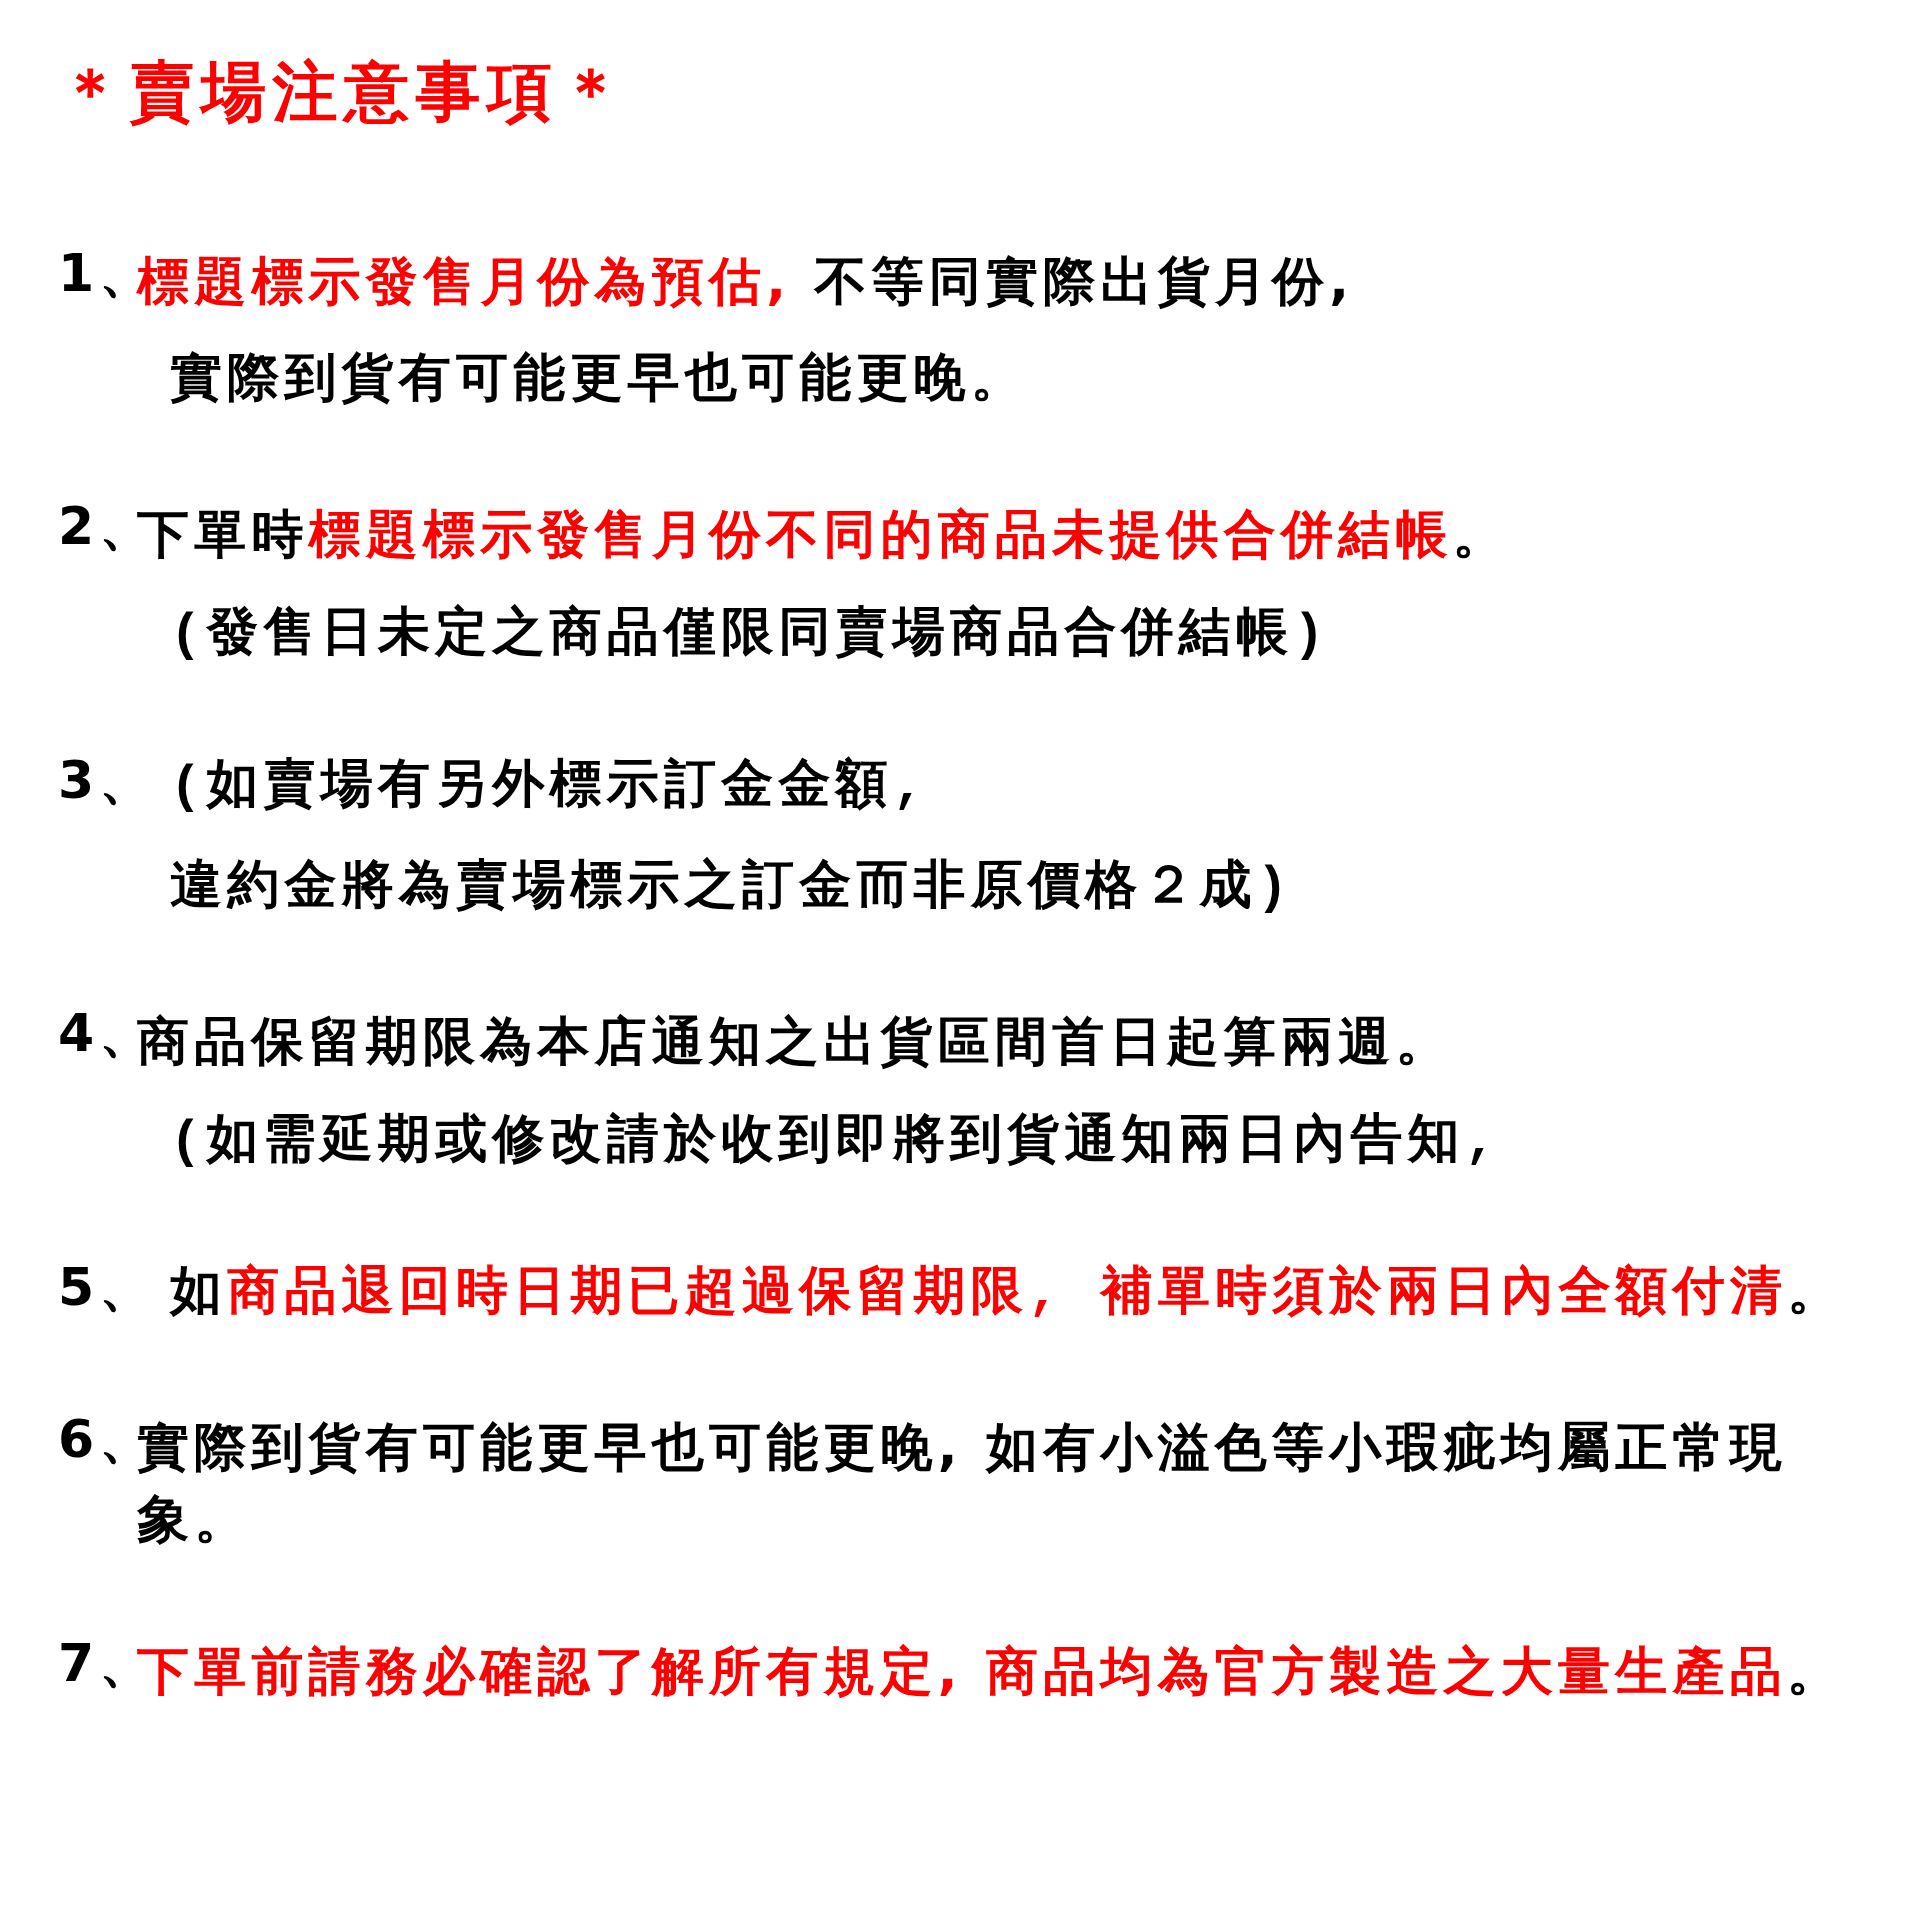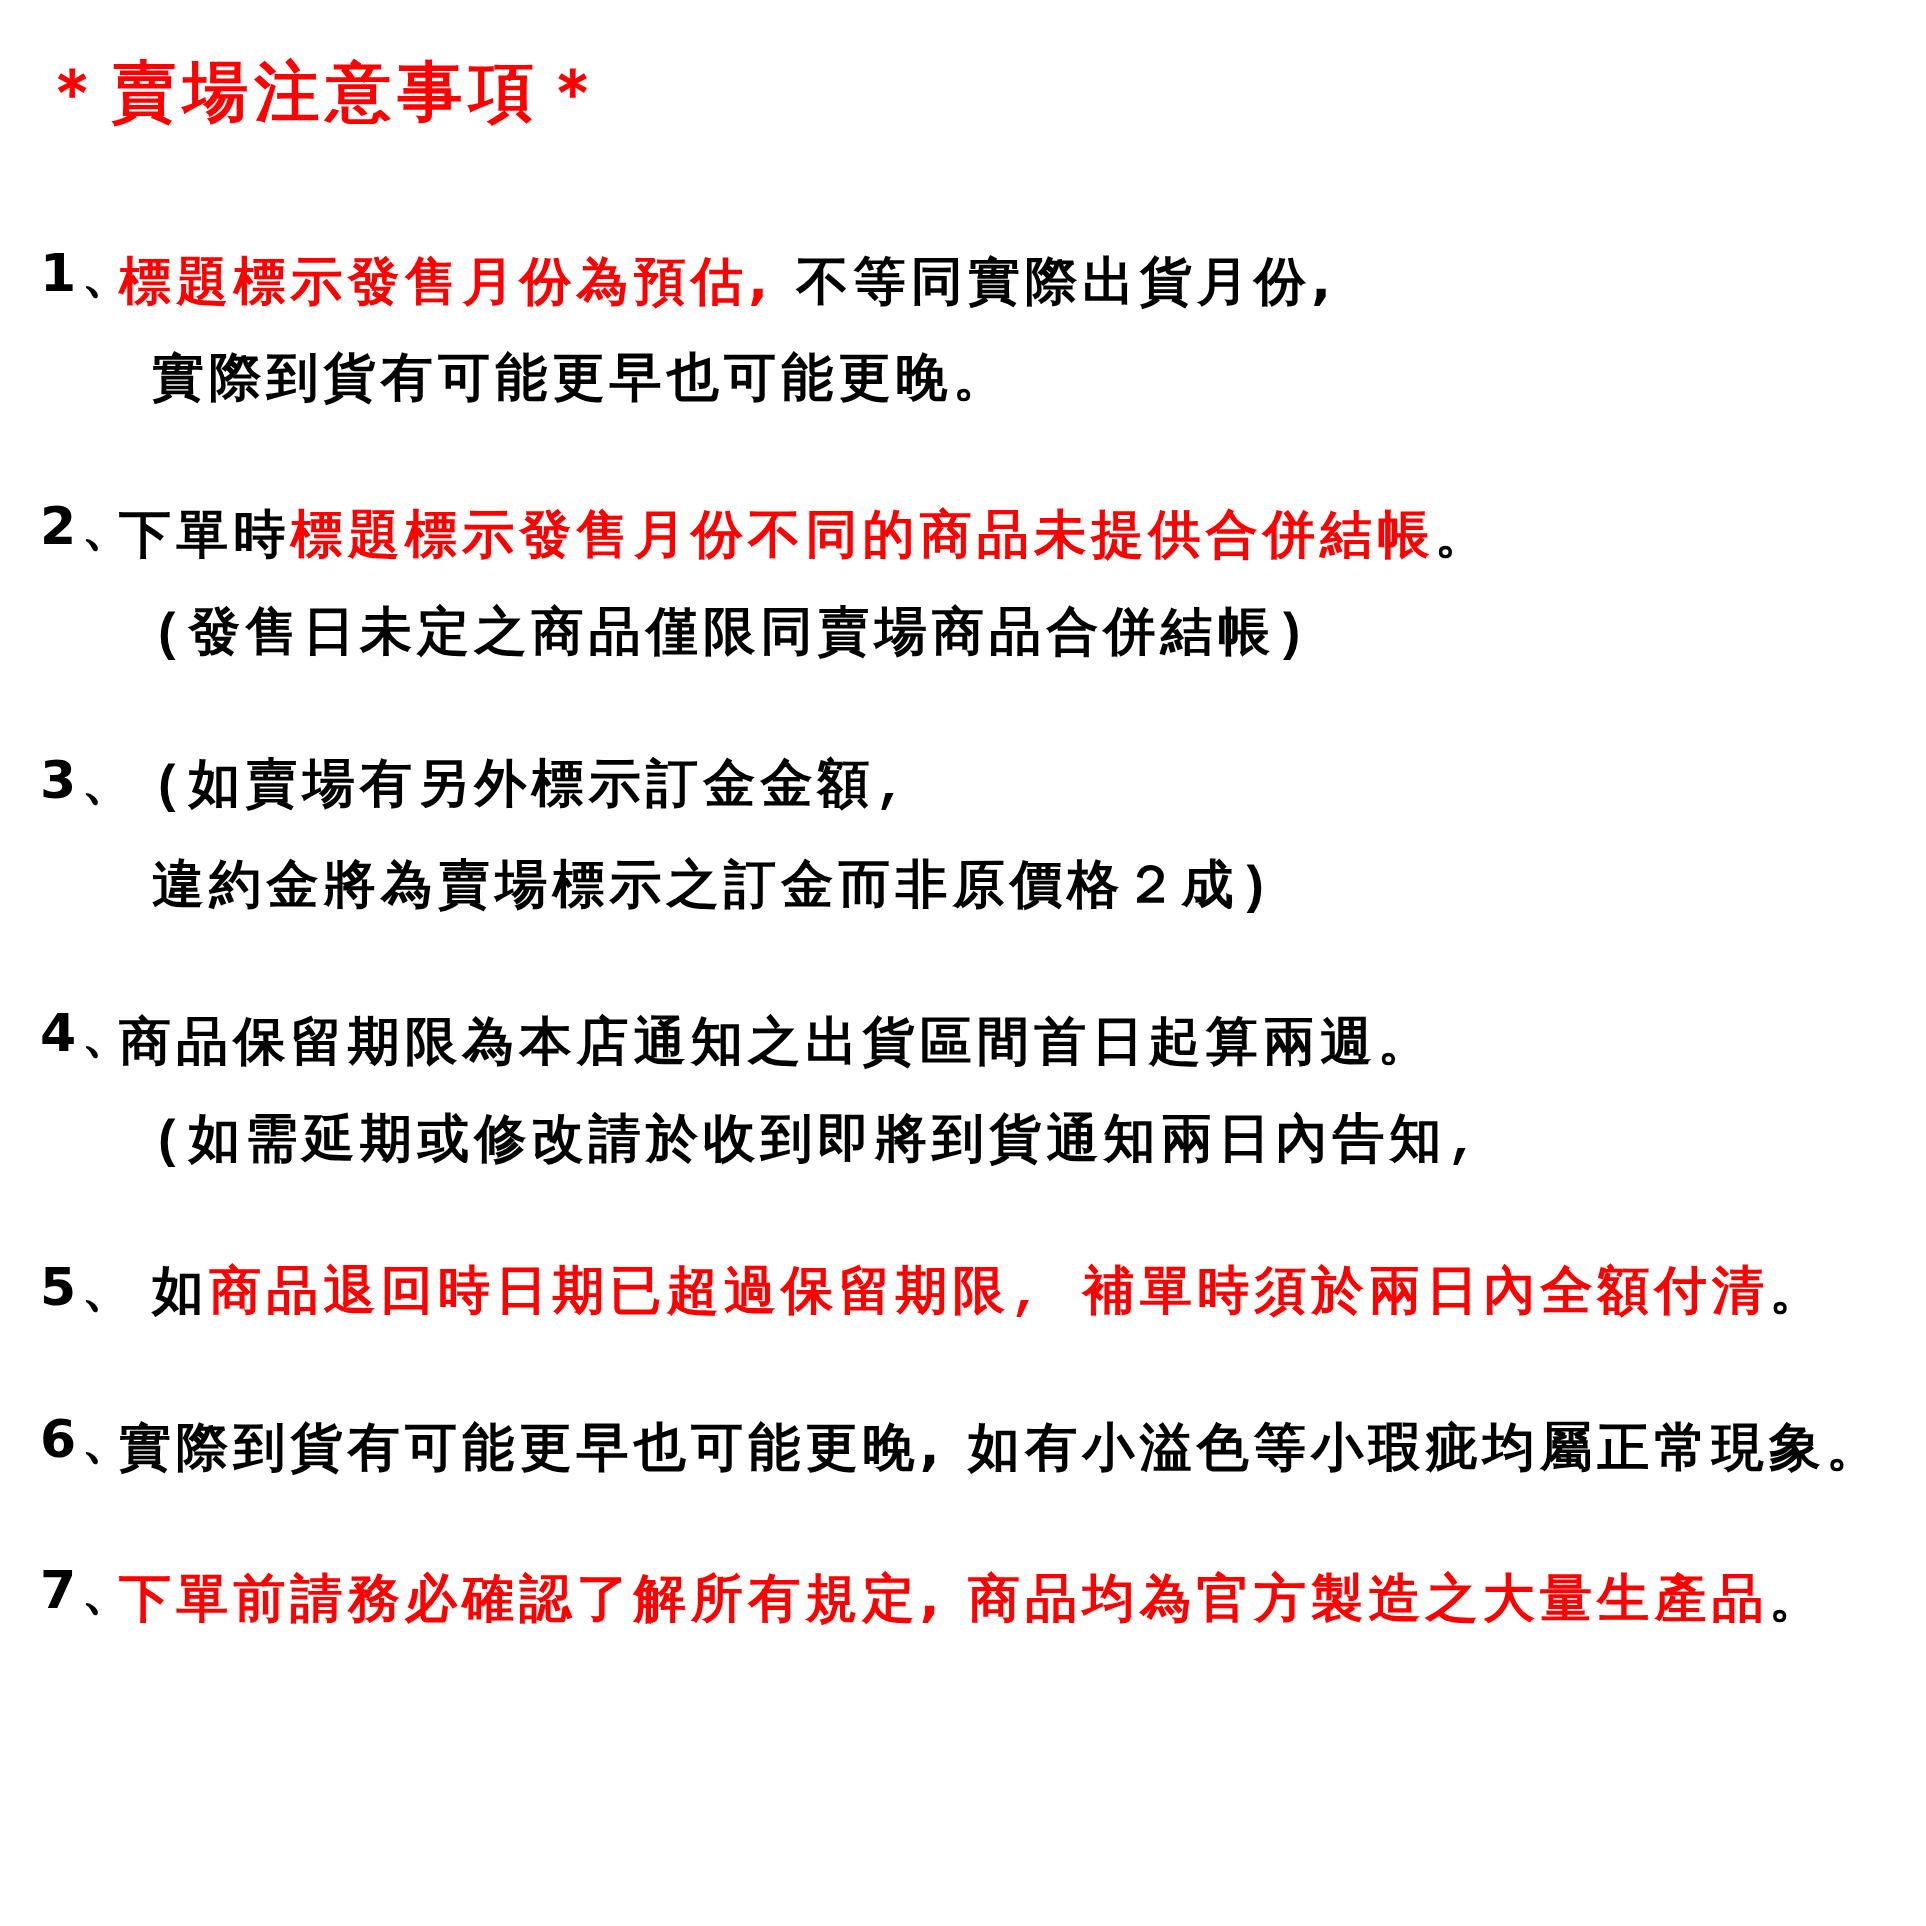--- a/index.html
+++ b/index.html
@@ -18,7 +18,7 @@
     box-sizing: border-box;
     width: 1926px;
     height: 1926px;
-    padding: 50px 39px 0 40px;
+    padding: 50px 39px 0 58px;
   }
   .title {
     font-size: 65px;

